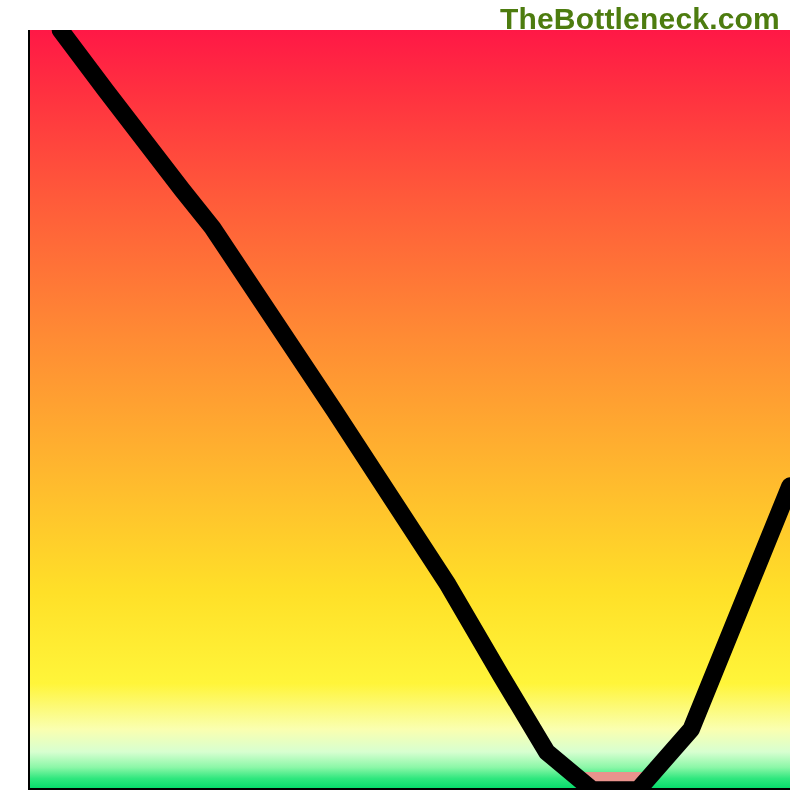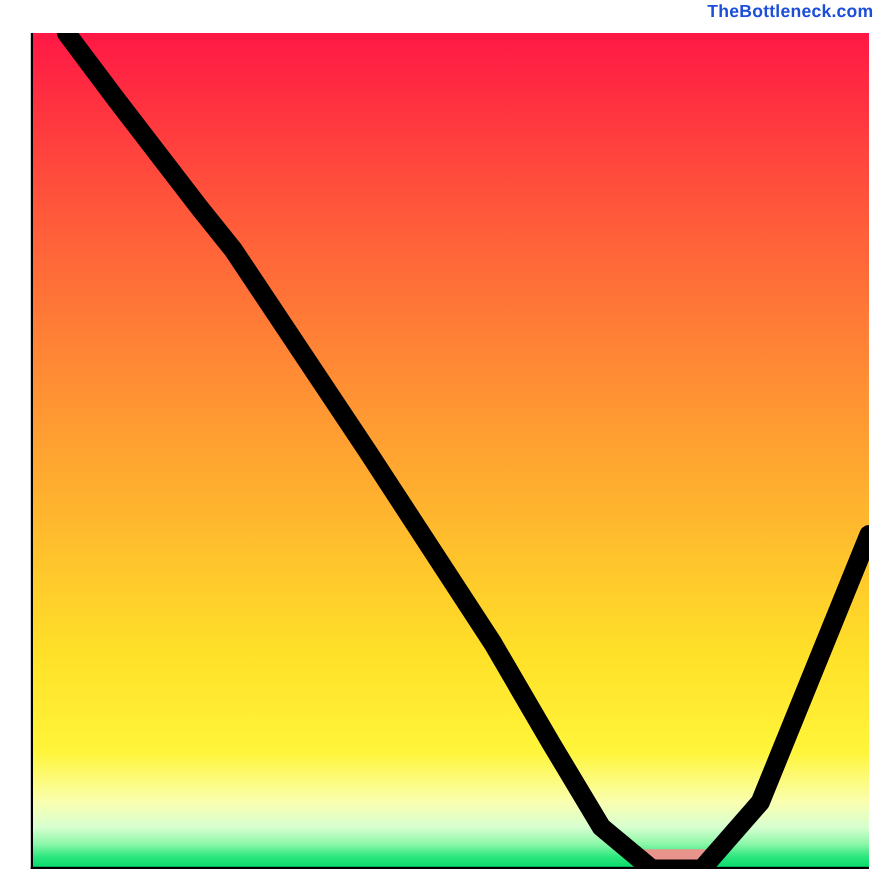--- a/index.html
+++ b/index.html
@@ -19,10 +19,10 @@
   .watermark {
     position: absolute;
     top: 2px;
-    right: 6px;
-    font-size: 16px;
+    right: 20px;
+    font-size: 30px;
     font-weight: bold;
-    color: #1d4ed8;
+    color: #4d7c0f;
     letter-spacing: 0.2px;
     z-index: 10;
   }

